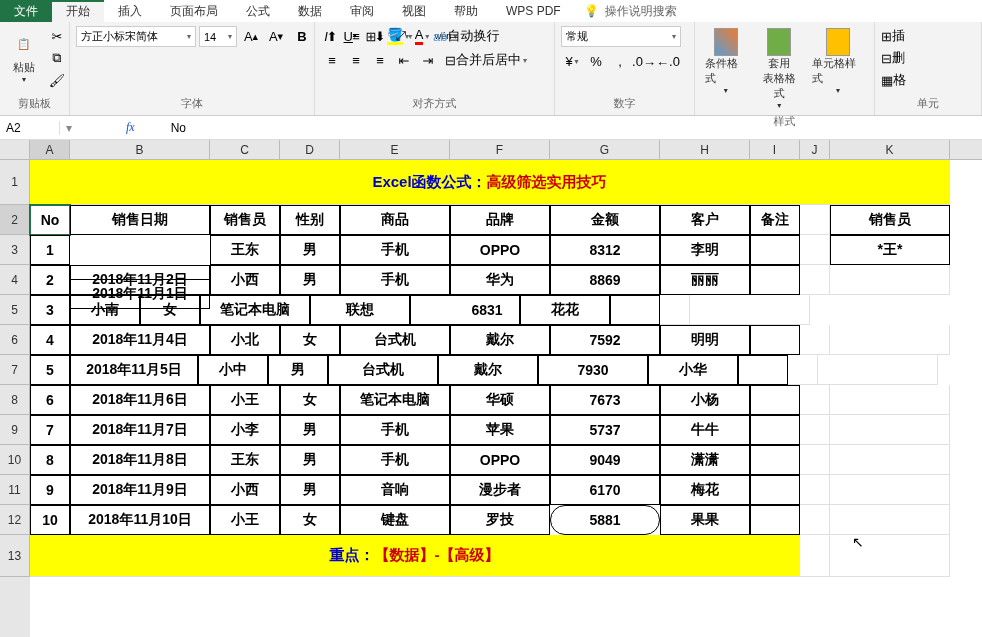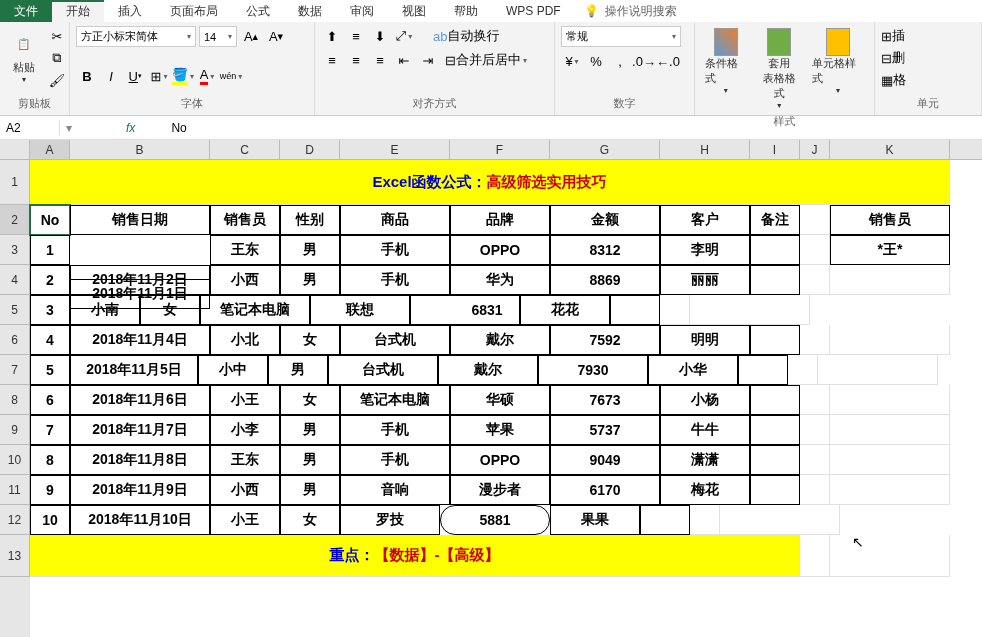--- a/index.html
+++ b/index.html
@@ -96,7 +96,7 @@
   </div>
 
   <div class="ribbon-group" style="width:245px">
-    <div class="ribbon-content" style="flex-direction:column;gap:19px;width:100%">
+    <div class="ribbon-content" style="flex-direction:row;gap:4px;width:100%">
       <div style="display:flex;gap:3px;width:100%">
         <div class="font-select dropdown-arrow" style="width:120px">方正小标宋简体</div>
         <div class="font-select dropdown-arrow" style="width:38px">14</div>

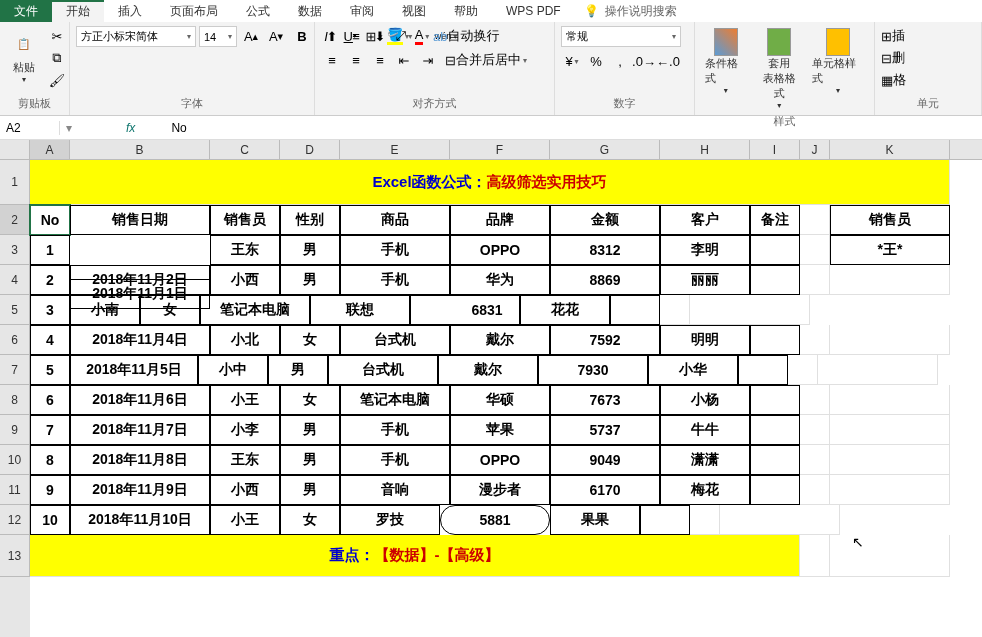--- a/index.html
+++ b/index.html
@@ -26,7 +26,7 @@
 .name-box { width: 60px; border-right: 1px solid #ddd; padding: 0 6px; font-size: 12px; }
 .nb-arrow { padding: 0 6px; color: #888; cursor: pointer; }
 .fx-area { display: flex; align-items: center; flex: 1; padding-left: 40px; gap: 20px; }
-.fx-btn { padding: 0 8px; color: #0f766e; cursor: pointer; font-style: italic; }
+.fx-btn { padding: 0 8px; color: #1d4ed8; cursor: pointer; font-style: italic; font-family: Liberation Serif, serif; }
 .formula-input { flex: 1; padding: 0 8px; font-size: 12px; }
 
 .sheet-area { display: flex; height: 497px; }

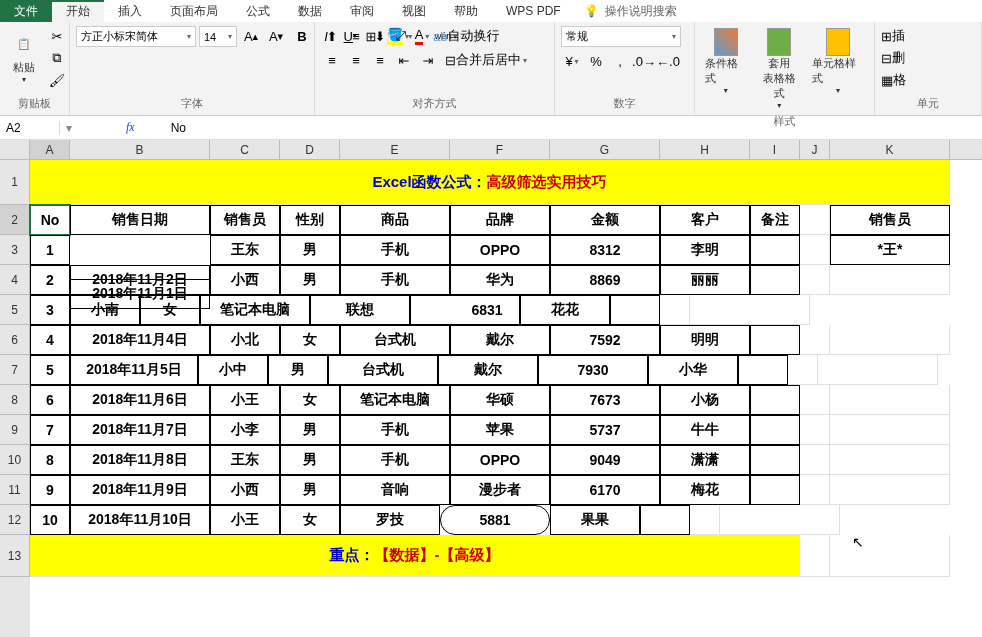--- a/index.html
+++ b/index.html
@@ -385,6 +385,7 @@
           <div class="cell tbl-d" style="width: 140px; height: 100%;">2018年11月10日</div>
           <div class="cell tbl-d" style="width: 70px; height: 100%;">小王</div>
           <div class="cell tbl-d" style="width: 60px; height: 100%;">女</div>
+          <div class="cell tbl-d" style="width: 110px; height: 100%;">键盘</div>
           <div class="cell tbl-d" style="width: 100px; height: 100%;">罗技</div>
           <div class="cell tbl-d" style="width: 110px; height: 100%; border-radius: 15px;">5881</div>
           <div class="cell tbl-d" style="width: 90px; height: 100%;">果果</div>

